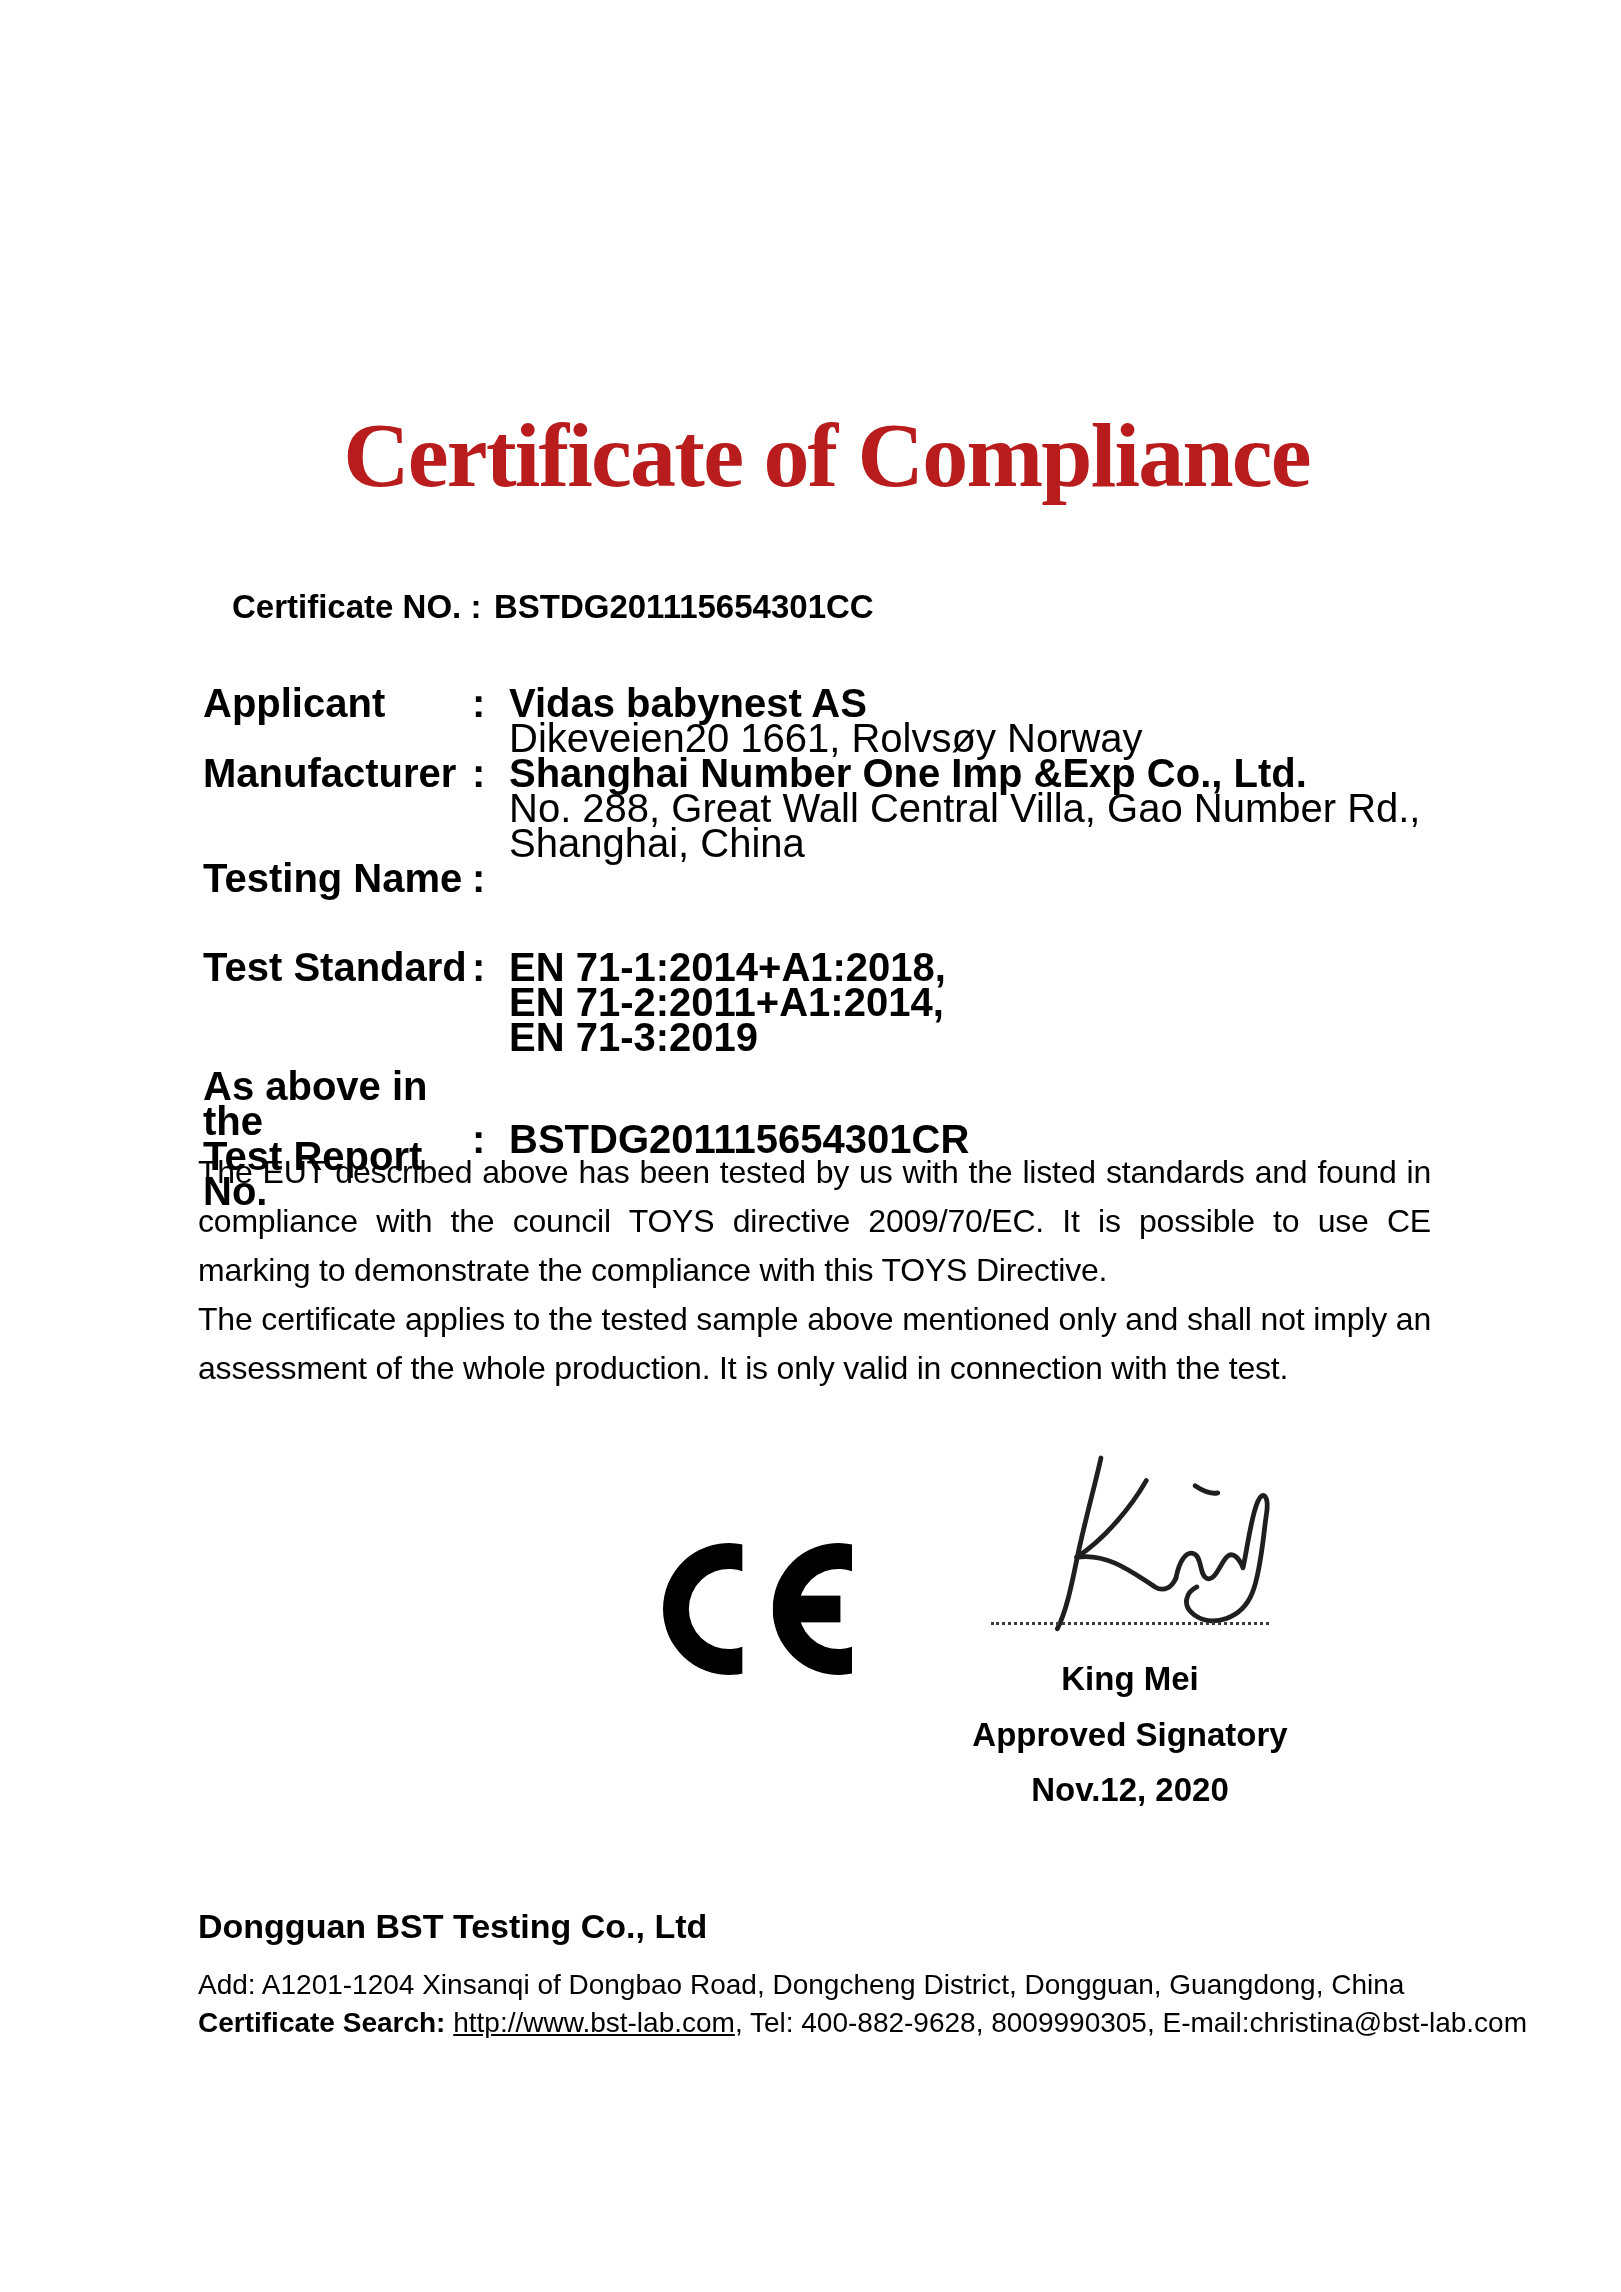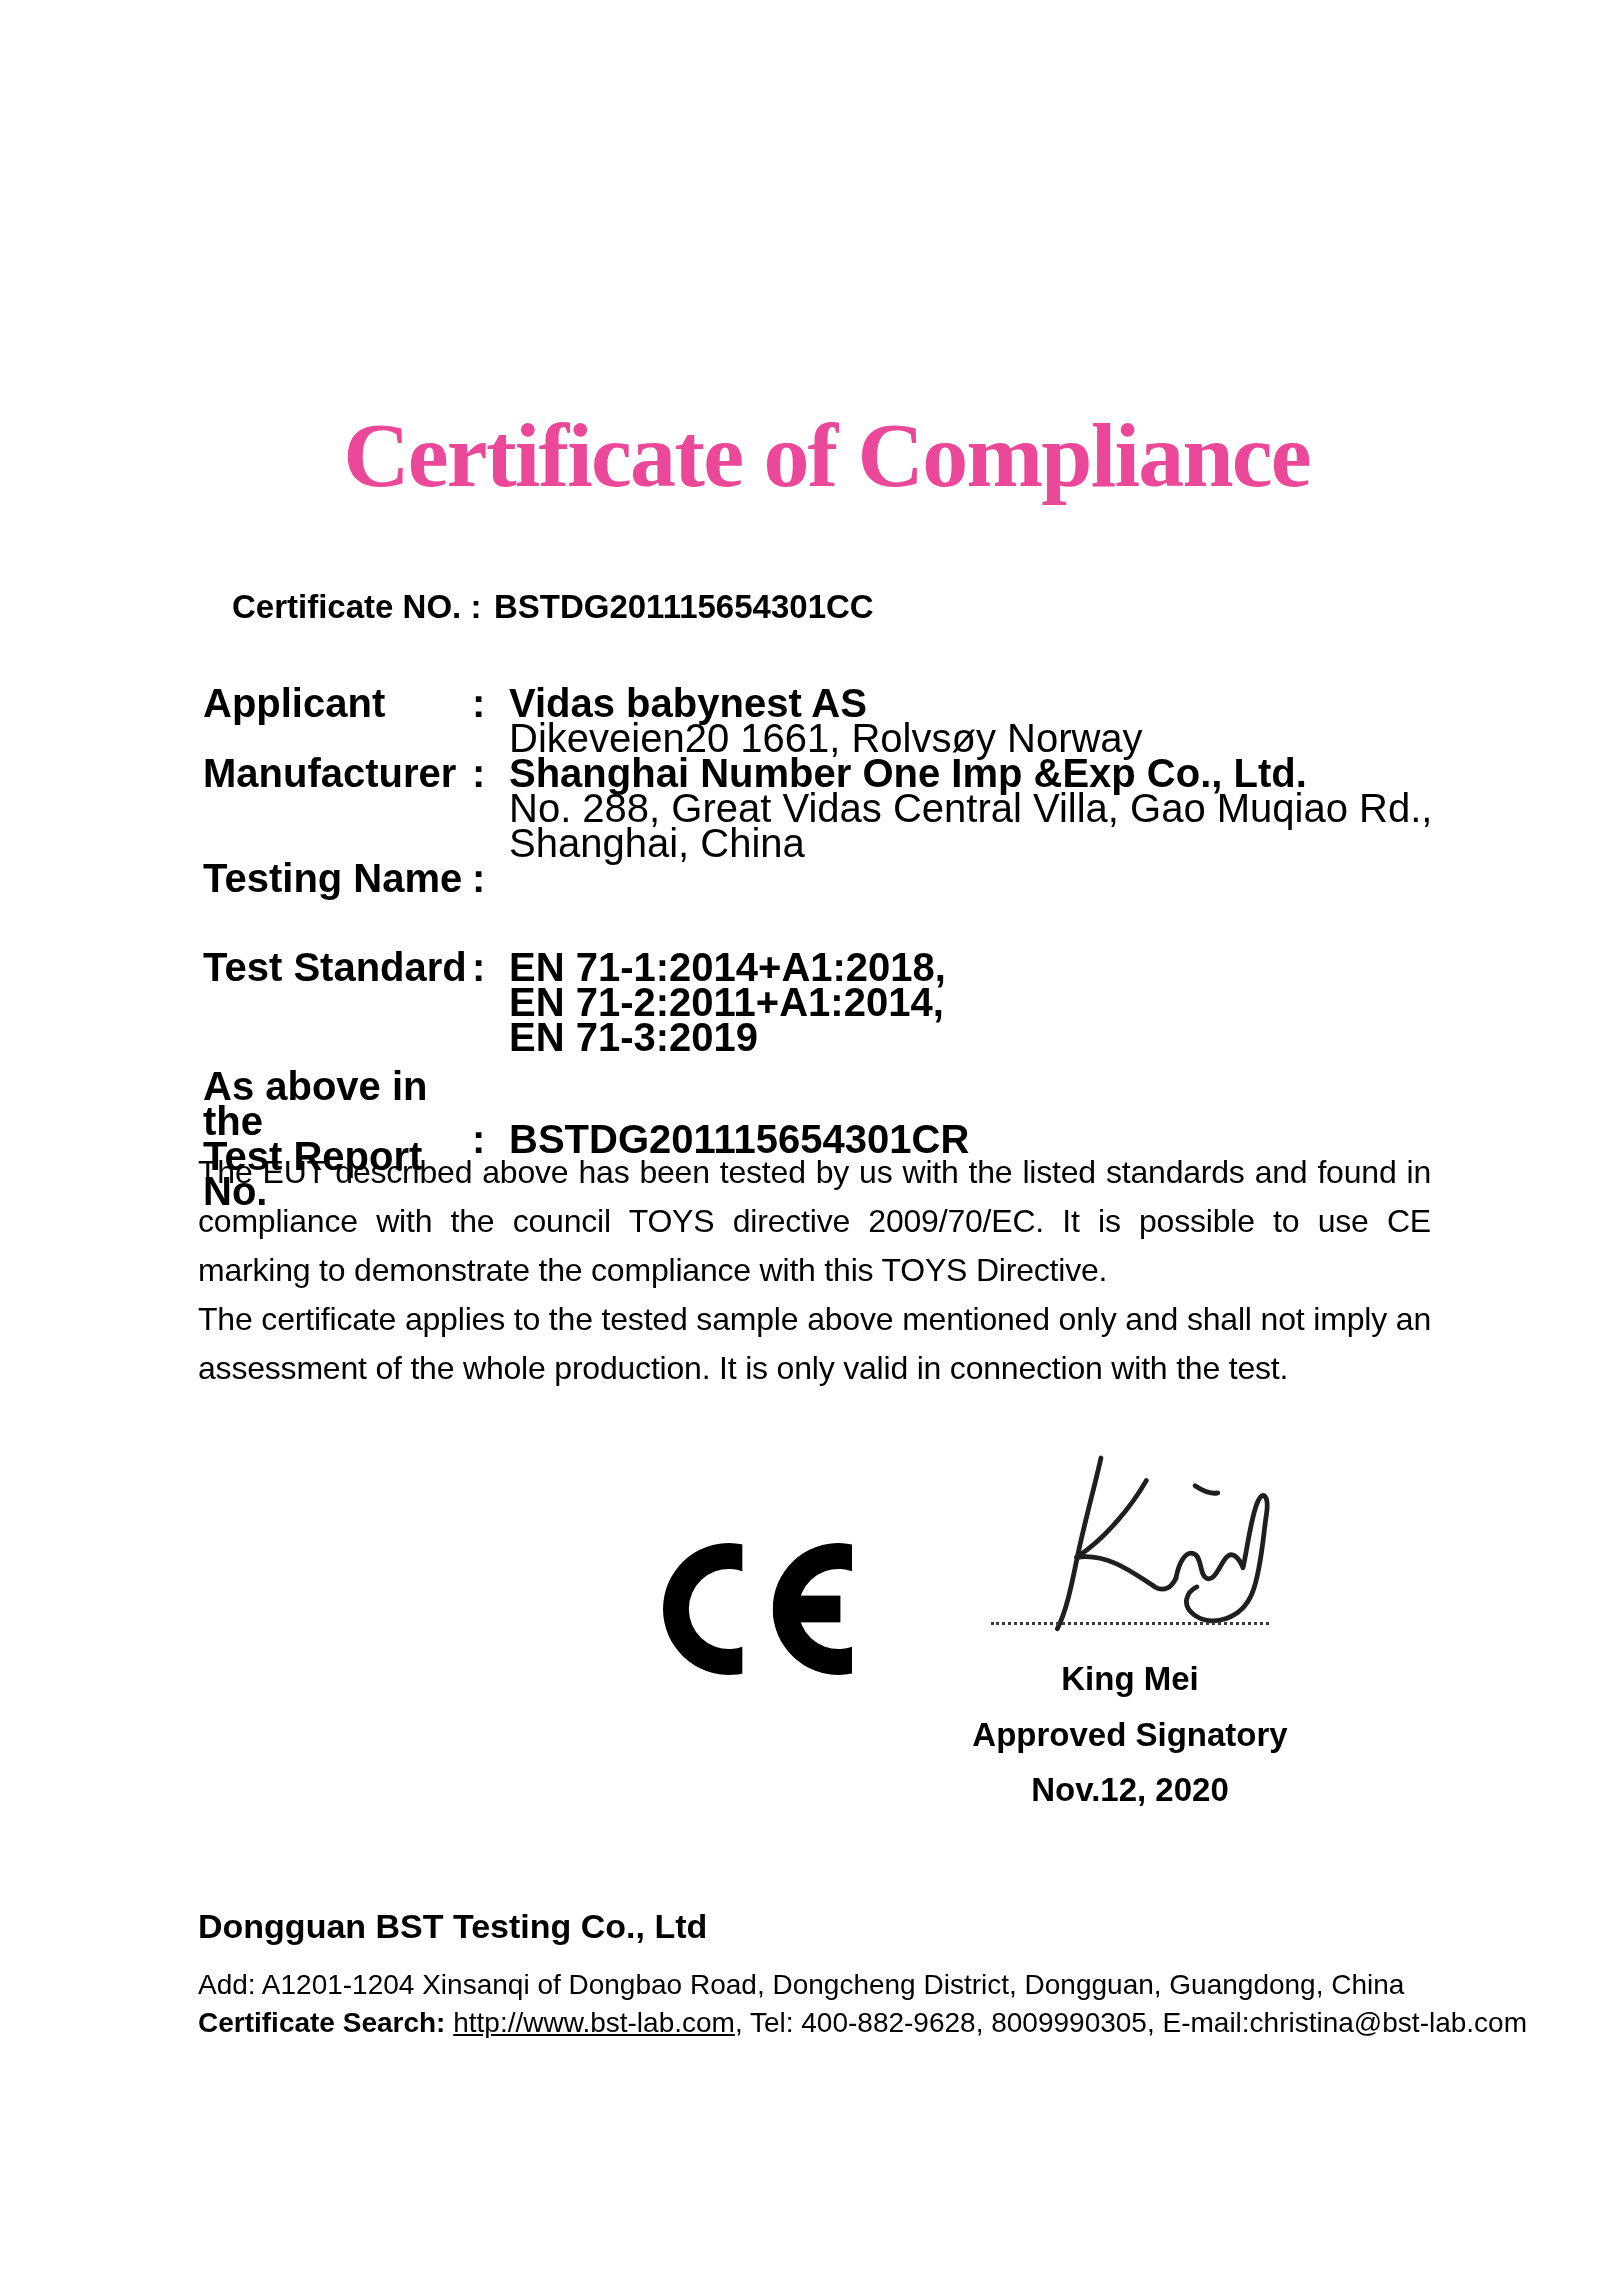--- a/index.html
+++ b/index.html
@@ -88,7 +88,7 @@
 
 <div class="page">
 
-  <div class="doc-title" style="color: #ec4899; margin-left: 31px;">Certificate of Compliance</div>
+  <div class="doc-title" style="color: #b91c1c; margin-left: 31px;">Certificate of Compliance</div>
 
   <div class="cert-no">
     <span>Certificate NO. :</span><span class="gap"></span><span>BSTDG201115654301CC</span>

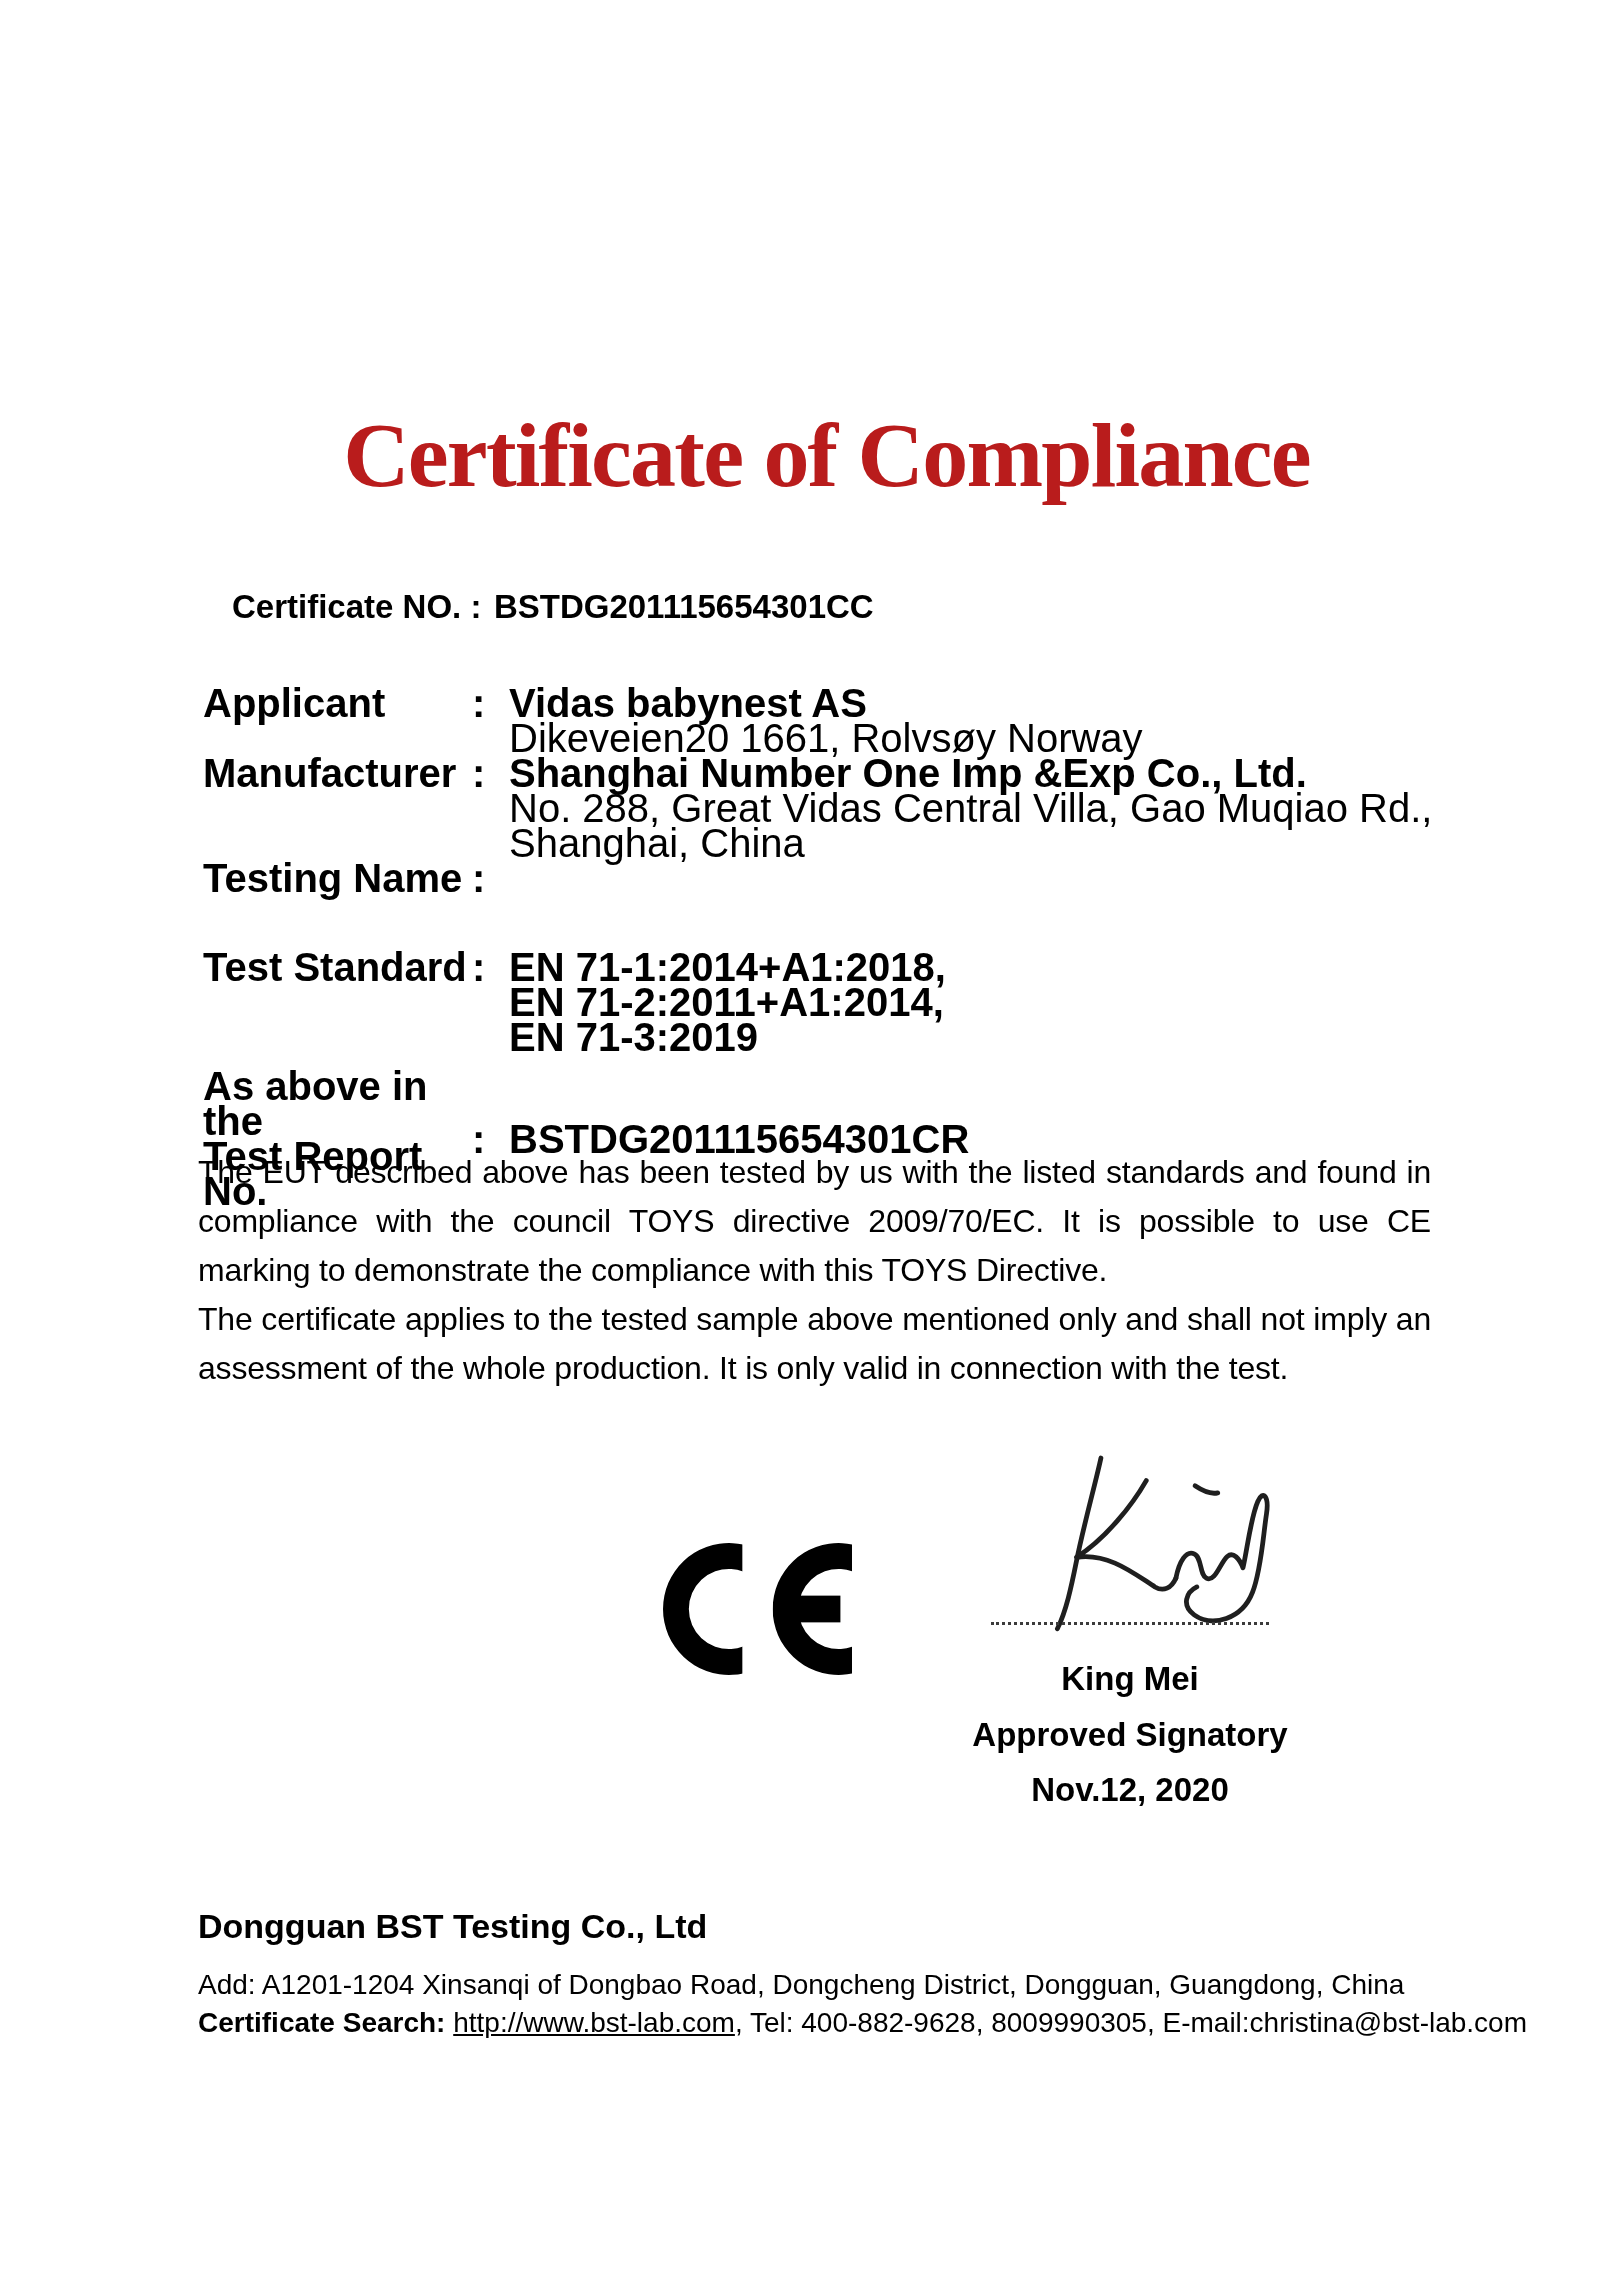--- a/index.html
+++ b/index.html
@@ -110,7 +110,7 @@
       <div class="colon">:</div>
       <div>
         <div class="val-strong">Shanghai Number One Imp &amp;Exp Co., Ltd.</div>
-        <div class="val-reg">No. 288, Great Vidas Central Villa, Gao Muqiao Rd., Shanghai, China</div>
+        <div class="val-reg">No. 288, Great Wall Central Villa, Gao Number Rd., Shanghai, China</div>
       </div>
     </div>
 

